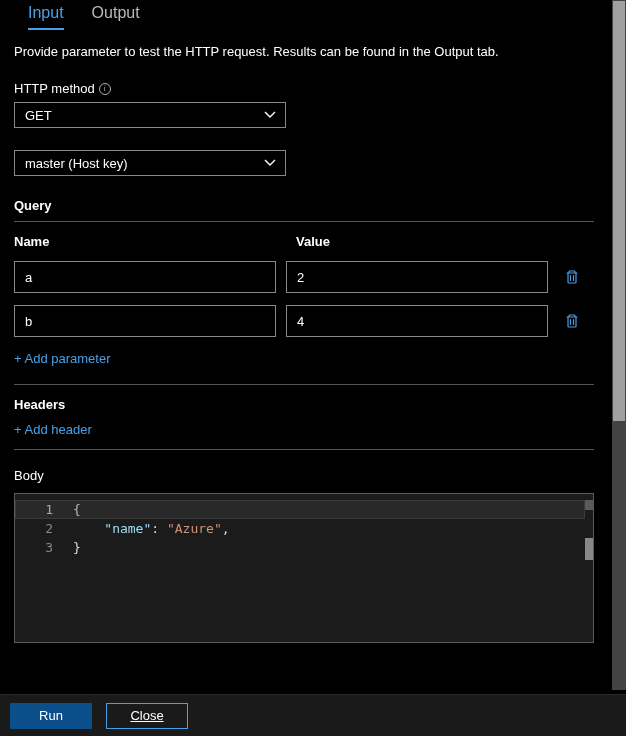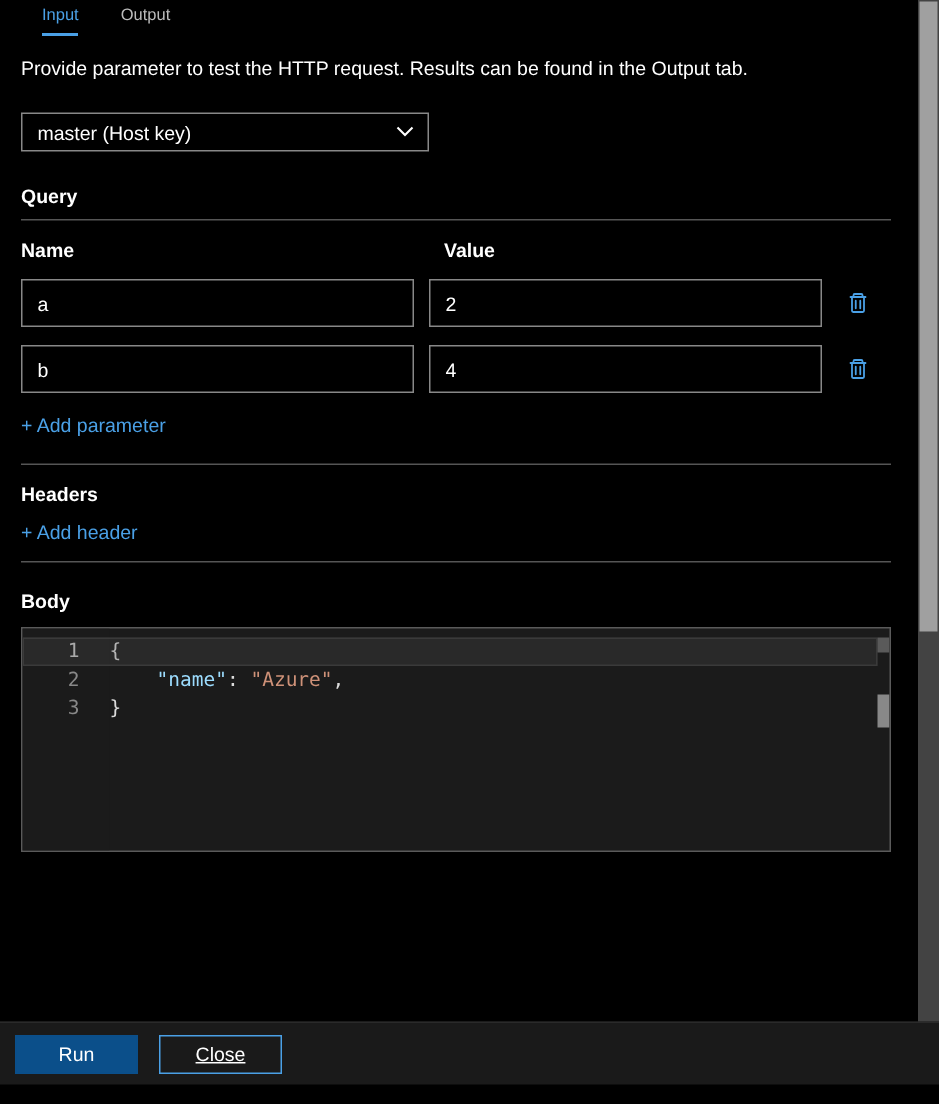--- a/index.html
+++ b/index.html
@@ -42,7 +42,7 @@
       padding: 4px 14px 8px 14px;
       color: #bbbbbb;
       cursor: pointer;
-      font-size: 11px;
+      font-size: 16px;
     }
     .tab.active {
       color: #4aa0e6;

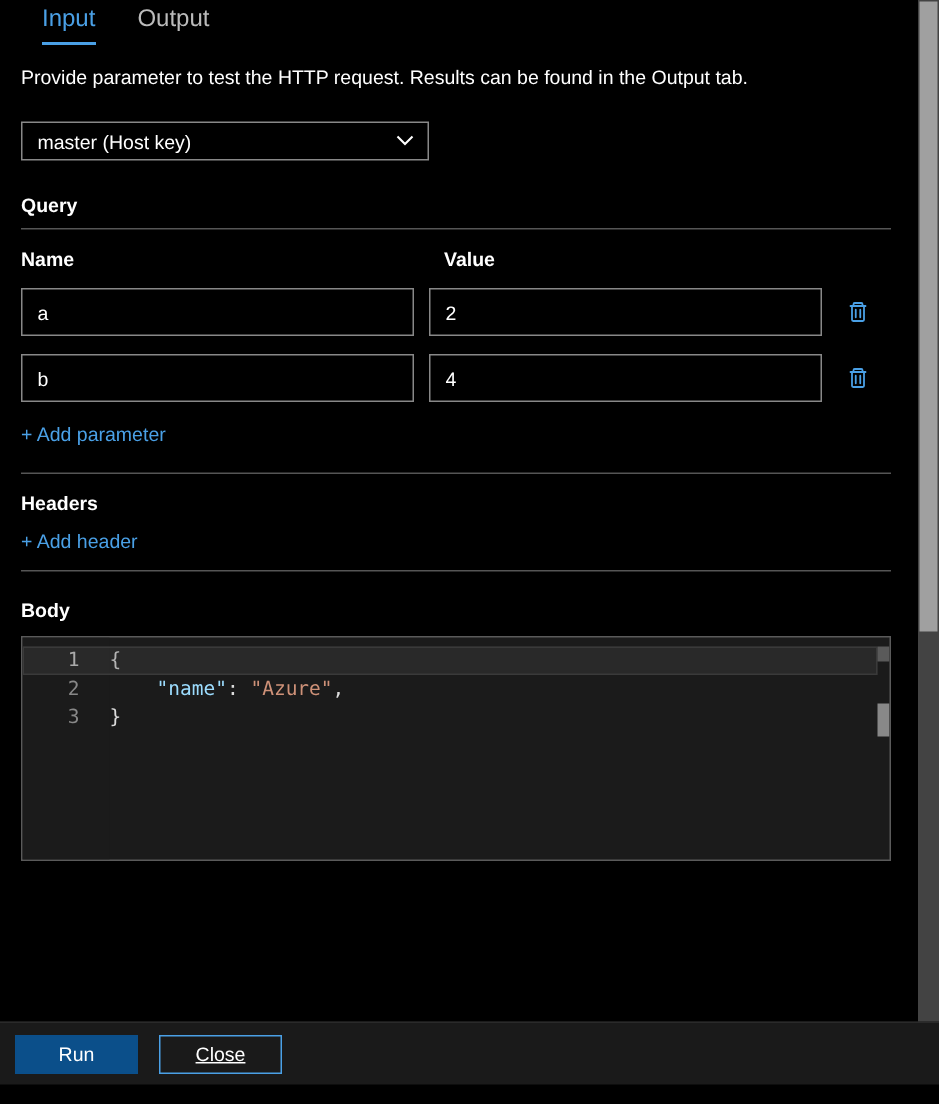--- a/index.html
+++ b/index.html
@@ -278,6 +278,20 @@
 
   <div class="desc">Provide parameter to test the HTTP request. Results can be found in the Output tab.</div>
 
+  <div class="section">
+    <div class="section-label">
+      <span>HTTP method</span>
+      <span class="info-icon">i</span>
+    </div>
+    <div class="select-box">
+      <span>GET</span>
+      <span class="chev">
+        <svg width="12" height="8" viewBox="0 0 12 8">
+            <path d="M1 1 L6 6 L11 1" stroke="#ffffff" stroke-width="1.4" fill="none"></path>
+          </svg>
+      </span>
+    </div>
+  </div>
 
   <div class="section">
     <div class="select-box">

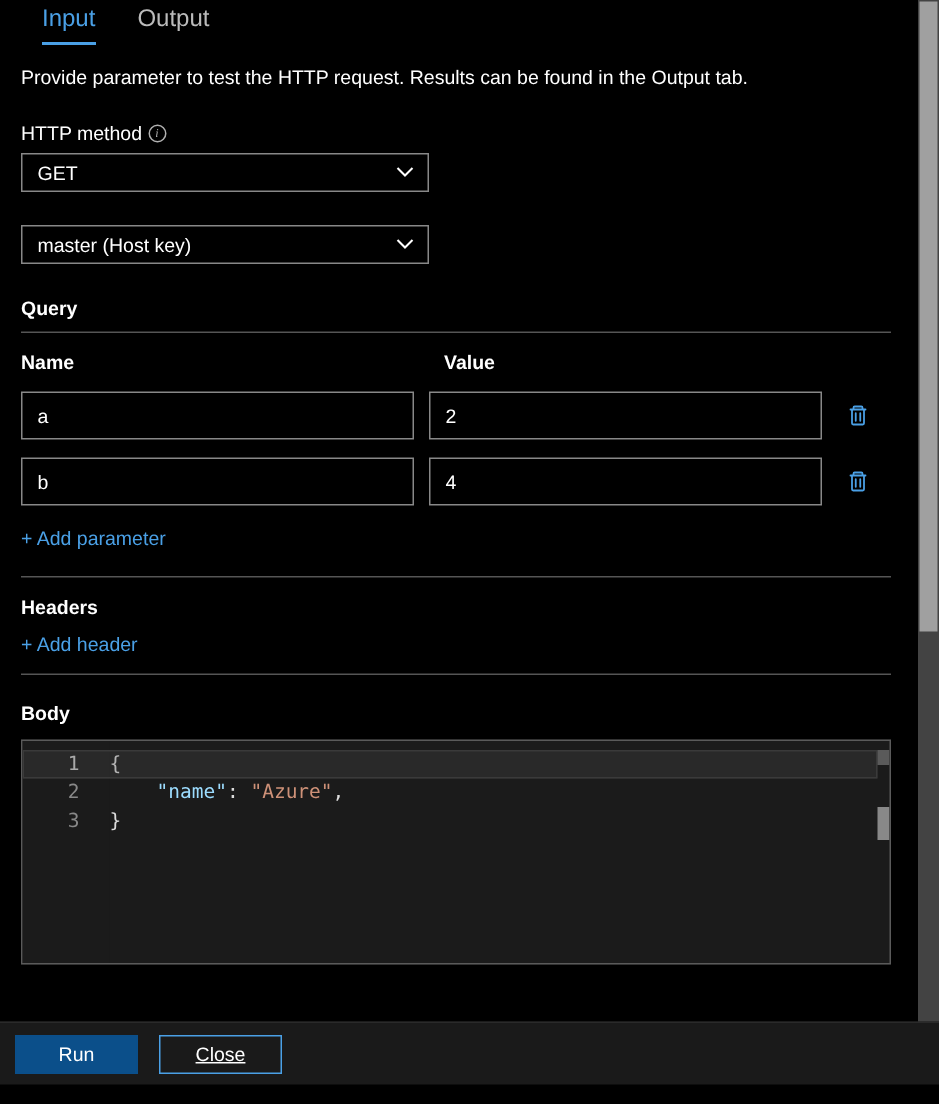--- a/index.html
+++ b/index.html
@@ -160,7 +160,7 @@
     .body-section {
       margin-top: 18px;
     }
-    .body-label { font-weight: 700; }
+    .body-label { font-weight: 400; }
     .editor {
       margin-top: 10px;
       height: 150px;

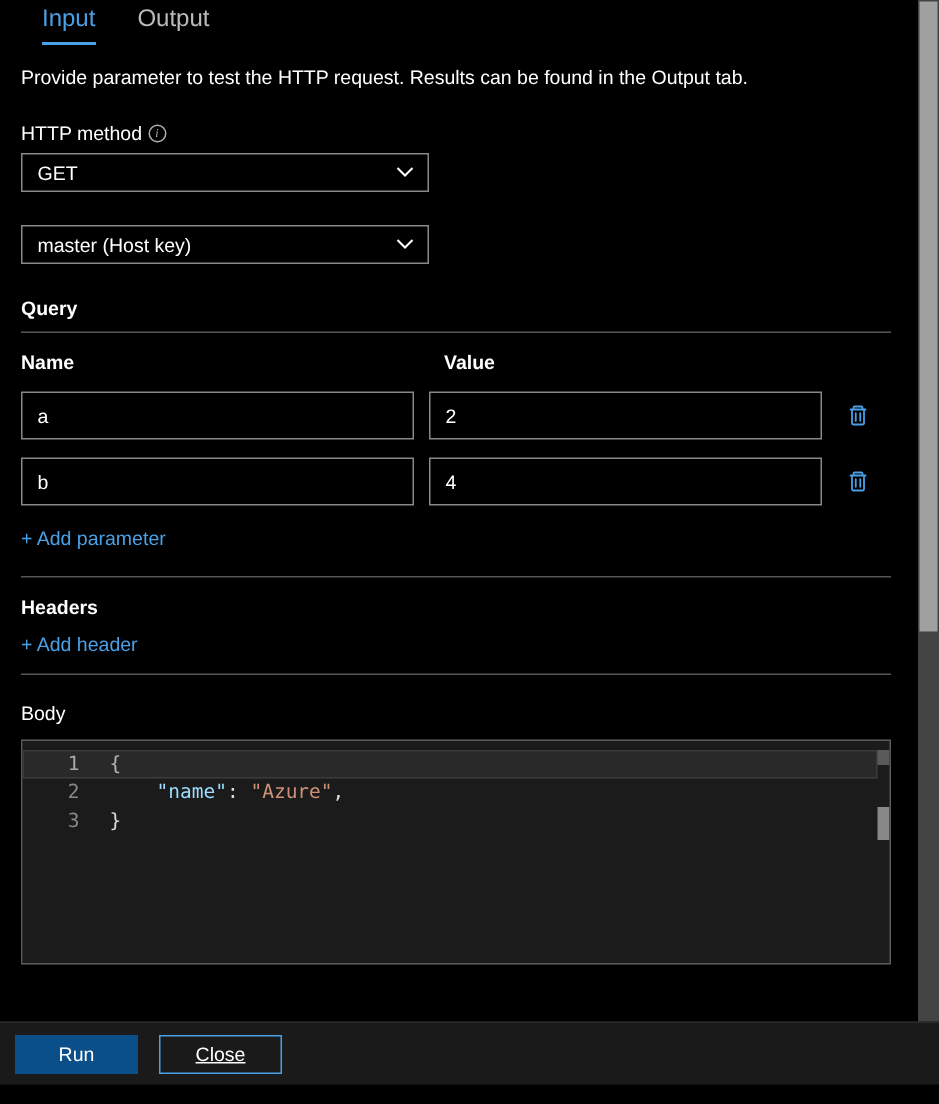--- a/index.html
+++ b/index.html
@@ -229,7 +229,7 @@
     .footer {
       position: absolute;
       left: 0;
-      bottom: 13px;
+      bottom: 0;
       width: 626px;
       height: 42px;
       background: #1a1a1a;

